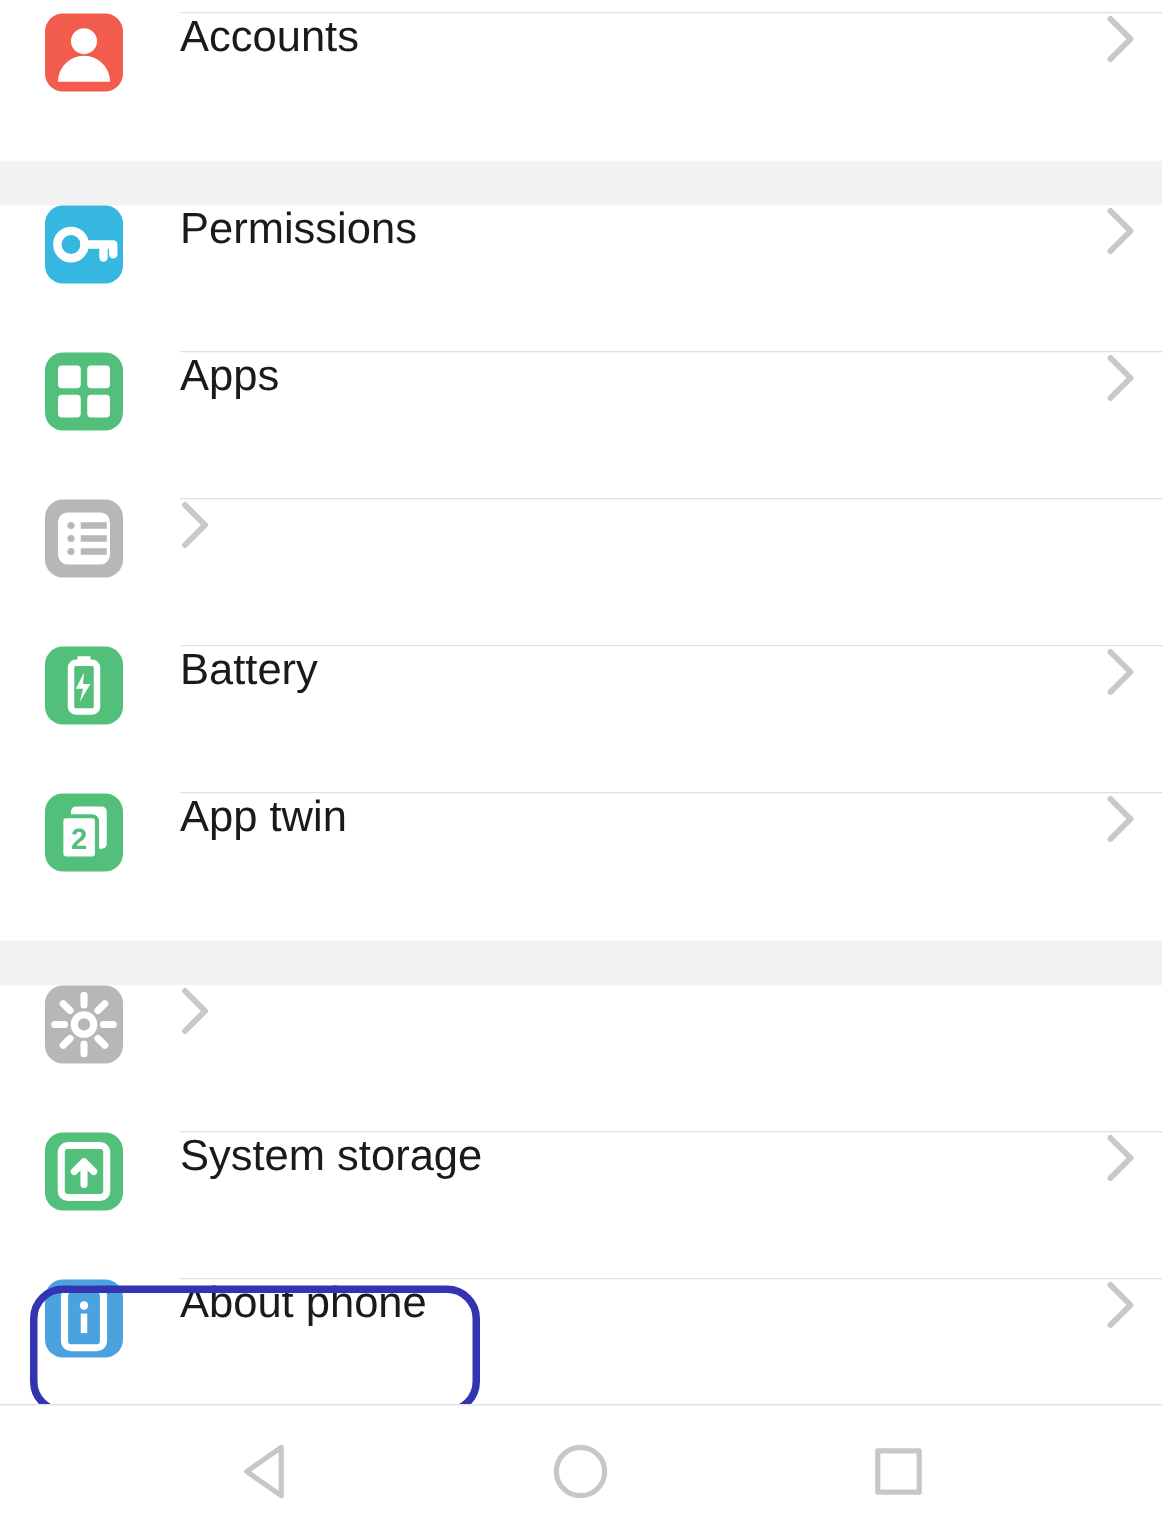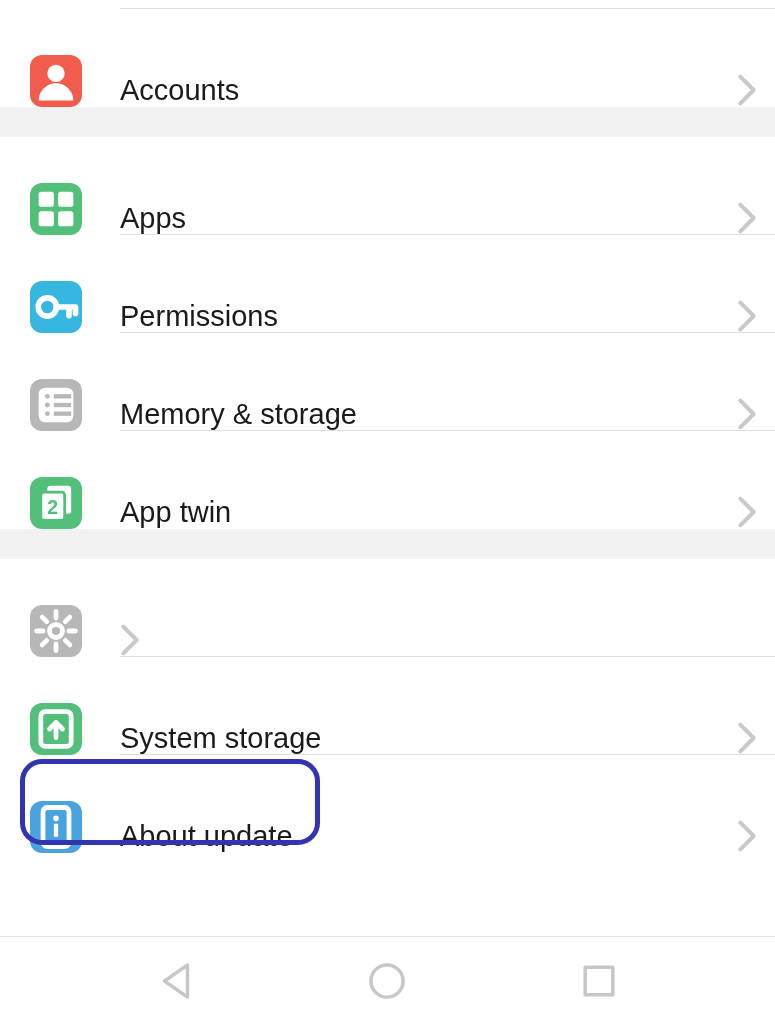--- a/index.html
+++ b/index.html
@@ -8,7 +8,7 @@
   .list { flex: 1; overflow: hidden; }
   .group-gap { height: 30px; background: #f2f2f2; width: 100%; }
   .row {
-    display: flex; align-items: flex-end;
+    display: flex; align-items: flex-start;
     height: 98px;
     padding-left: 30px; padding-right: 18px;
     background: #fff;

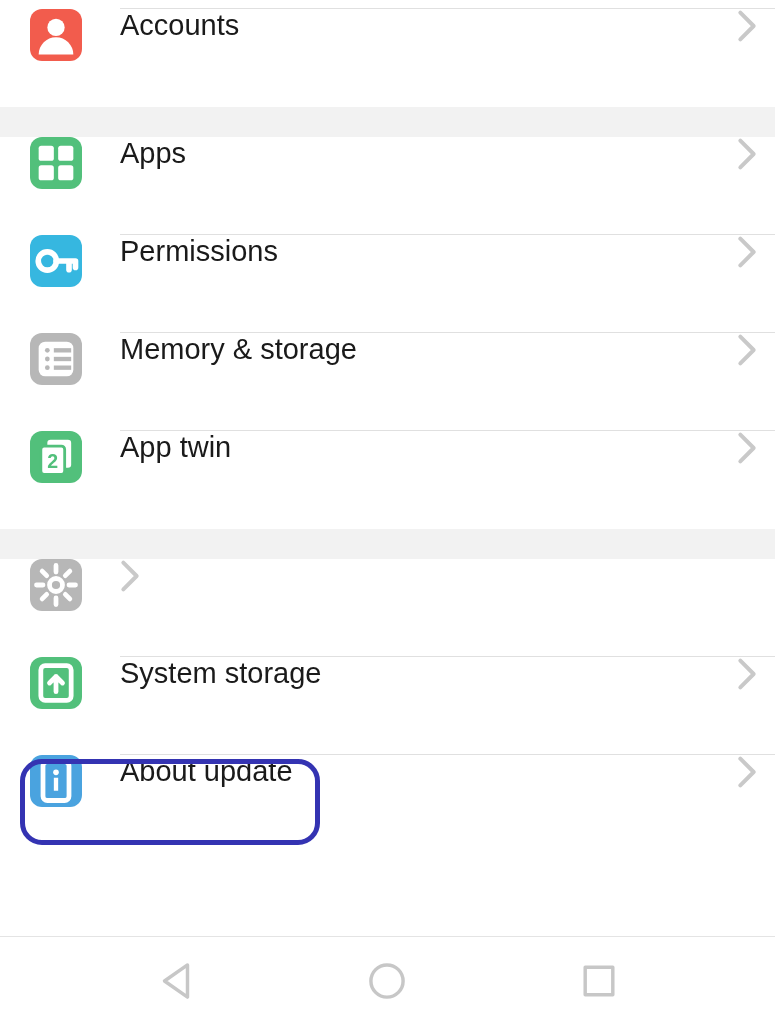--- a/index.html
+++ b/index.html
@@ -69,6 +69,22 @@
     <div class="group-gap"></div>
 
     <div class="row">
+      <div class="icon-wrap" style="background:#36b7e0;">
+        <svg viewBox="0 0 24 24">
+            <circle cx="8" cy="12" r="4.2" fill="none" stroke="#fff" stroke-width="2.6"></circle>
+            <path d="M12 12h9M18 12v4M21 12v3" stroke="#fff" stroke-width="2.6" fill="none" stroke-linecap="round"></path>
+          </svg>
+      </div>
+      <span class="label">Permissions</span>
+      <span class="chev">
+          <svg viewBox="0 0 12 20">
+            <path d="M2 2l8 8-8 8" stroke="#c9c9c9" stroke-width="2.4" fill="none" stroke-linecap="round" stroke-linejoin="round"></path>
+          </svg>
+        </span>
+      <div class="divider"></div>
+    </div>
+
+    <div class="row">
       <div class="icon-wrap" style="background:#52c07b;">
         <svg viewBox="0 0 24 24">
             <rect x="4" y="4" width="7" height="7" rx="1.2" fill="#fff"></rect>
@@ -78,22 +94,6 @@
           </svg>
       </div>
       <span class="label">Apps</span>
-      <span class="chev">
-          <svg viewBox="0 0 12 20">
-            <path d="M2 2l8 8-8 8" stroke="#c9c9c9" stroke-width="2.4" fill="none" stroke-linecap="round" stroke-linejoin="round"></path>
-          </svg>
-        </span>
-      <div class="divider"></div>
-    </div>
-
-    <div class="row">
-      <div class="icon-wrap" style="background:#36b7e0;">
-        <svg viewBox="0 0 24 24">
-            <circle cx="8" cy="12" r="4.2" fill="none" stroke="#fff" stroke-width="2.6"></circle>
-            <path d="M12 12h9M18 12v4M21 12v3" stroke="#fff" stroke-width="2.6" fill="none" stroke-linecap="round"></path>
-          </svg>
-      </div>
-      <span class="label">Permissions</span>
       <span class="chev">
           <svg viewBox="0 0 12 20">
             <path d="M2 2l8 8-8 8" stroke="#c9c9c9" stroke-width="2.4" fill="none" stroke-linecap="round" stroke-linejoin="round"></path>

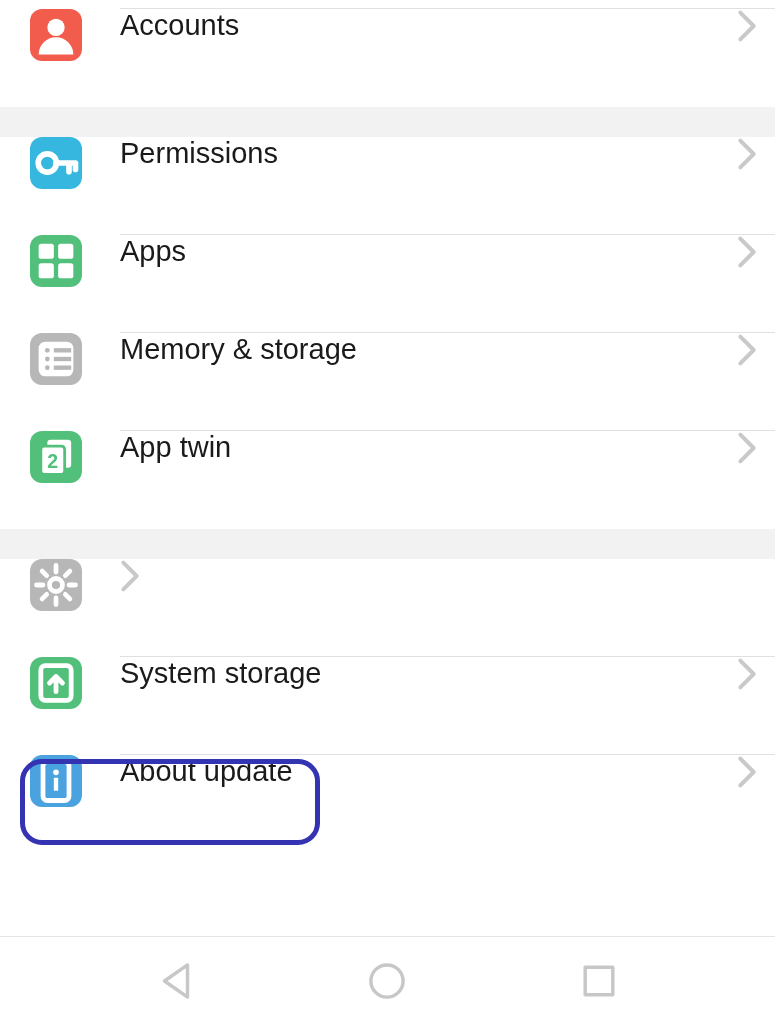--- a/index.html
+++ b/index.html
@@ -114,7 +114,6 @@
             <rect x="11" y="15" width="8" height="2" fill="#b7b7b7"></rect>
           </svg>
       </div>
-      <span class="label">Memory &amp; storage</span>
       <span class="chev">
           <svg viewBox="0 0 12 20">
             <path d="M2 2l8 8-8 8" stroke="#c9c9c9" stroke-width="2.4" fill="none" stroke-linecap="round" stroke-linejoin="round"></path>

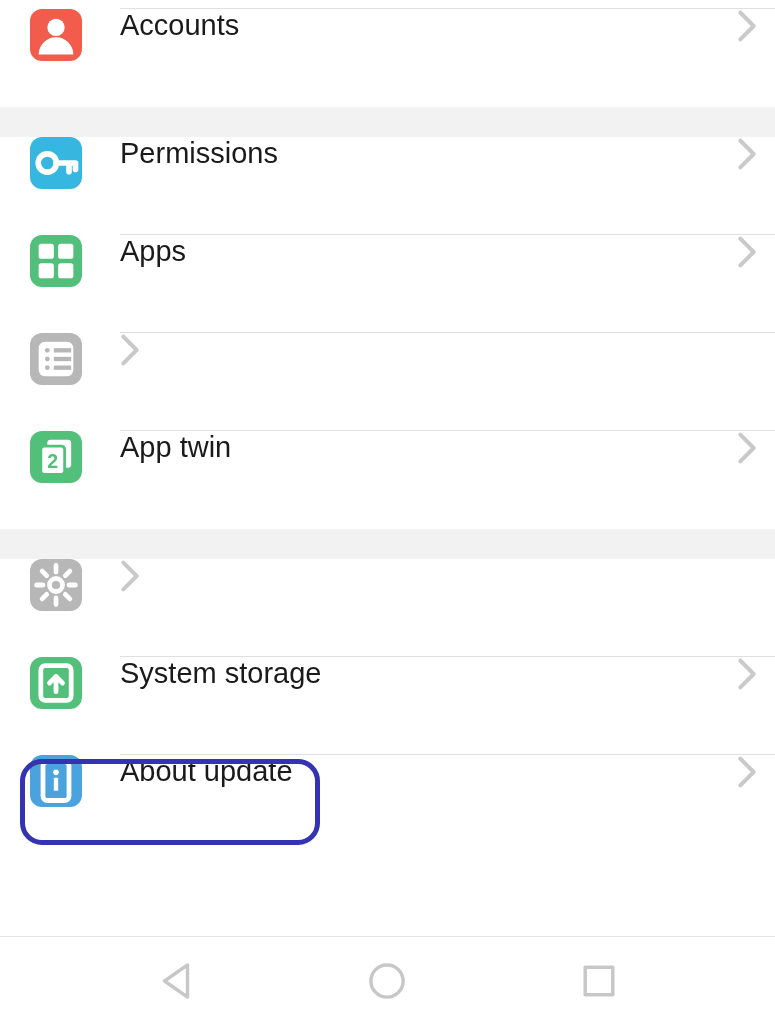--- a/index.html
+++ b/index.html
@@ -122,6 +122,22 @@
       <div class="divider"></div>
     </div>
 
+    <div class="row">
+      <div class="icon-wrap" style="background:#52c07b;">
+        <svg viewBox="0 0 24 24">
+            <rect x="8" y="5" width="8" height="15" rx="1.5" fill="none" stroke="#fff" stroke-width="2"></rect>
+            <rect x="10" y="3" width="4" height="2.5" fill="#fff"></rect>
+            <path d="M12 8l-2.5 5h2.2l-1 4 3.3-5.5h-2.3z" fill="#fff"></path>
+          </svg>
+      </div>
+      <span class="label">Battery</span>
+      <span class="chev">
+          <svg viewBox="0 0 12 20">
+            <path d="M2 2l8 8-8 8" stroke="#c9c9c9" stroke-width="2.4" fill="none" stroke-linecap="round" stroke-linejoin="round"></path>
+          </svg>
+        </span>
+      <div class="divider"></div>
+    </div>
 
     <div class="row">
       <div class="icon-wrap" style="background:#52c07b;">

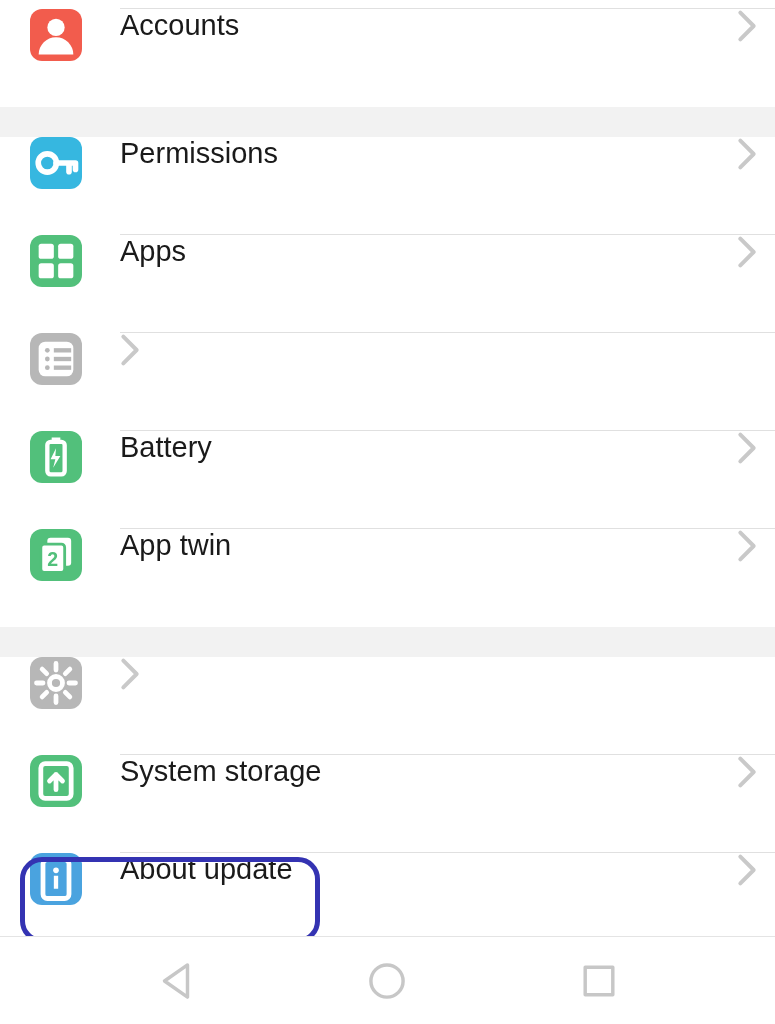--- a/index.html
+++ b/index.html
@@ -196,7 +196,7 @@
             <rect x="11" y="10.5" width="2" height="6" fill="#fff"></rect>
           </svg>
       </div>
-      <span class="label">About update</span>
+      <span class="label">About phone</span>
       <span class="chev">
           <svg viewBox="0 0 12 20">
             <path d="M2 2l8 8-8 8" stroke="#c9c9c9" stroke-width="2.4" fill="none" stroke-linecap="round" stroke-linejoin="round"></path>

